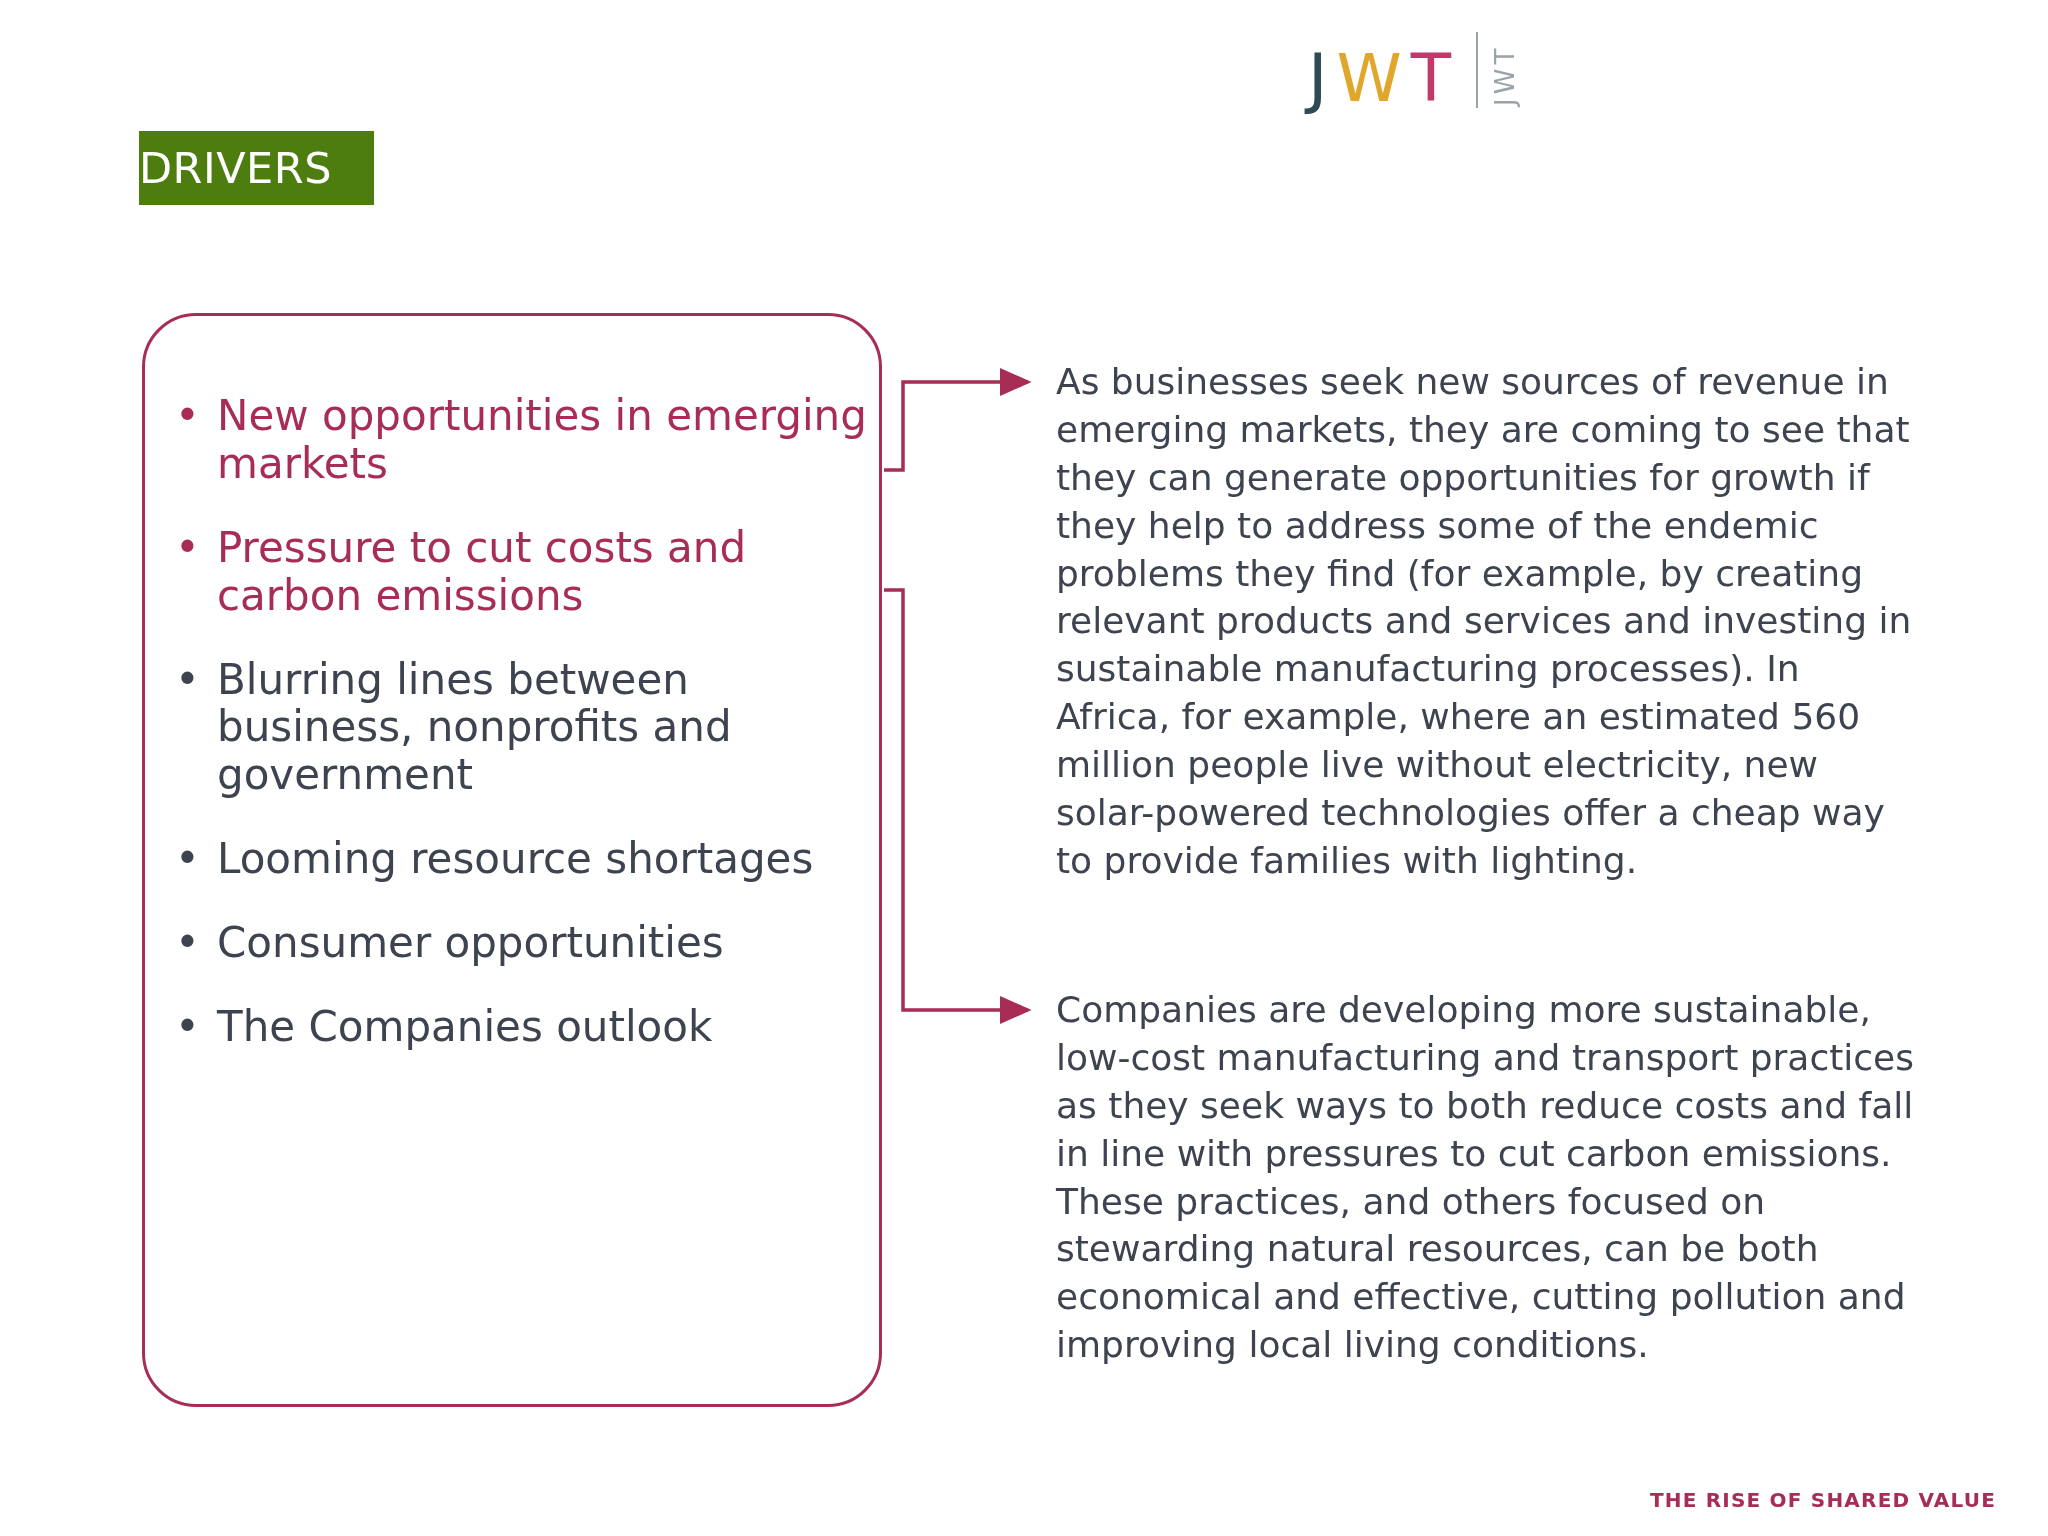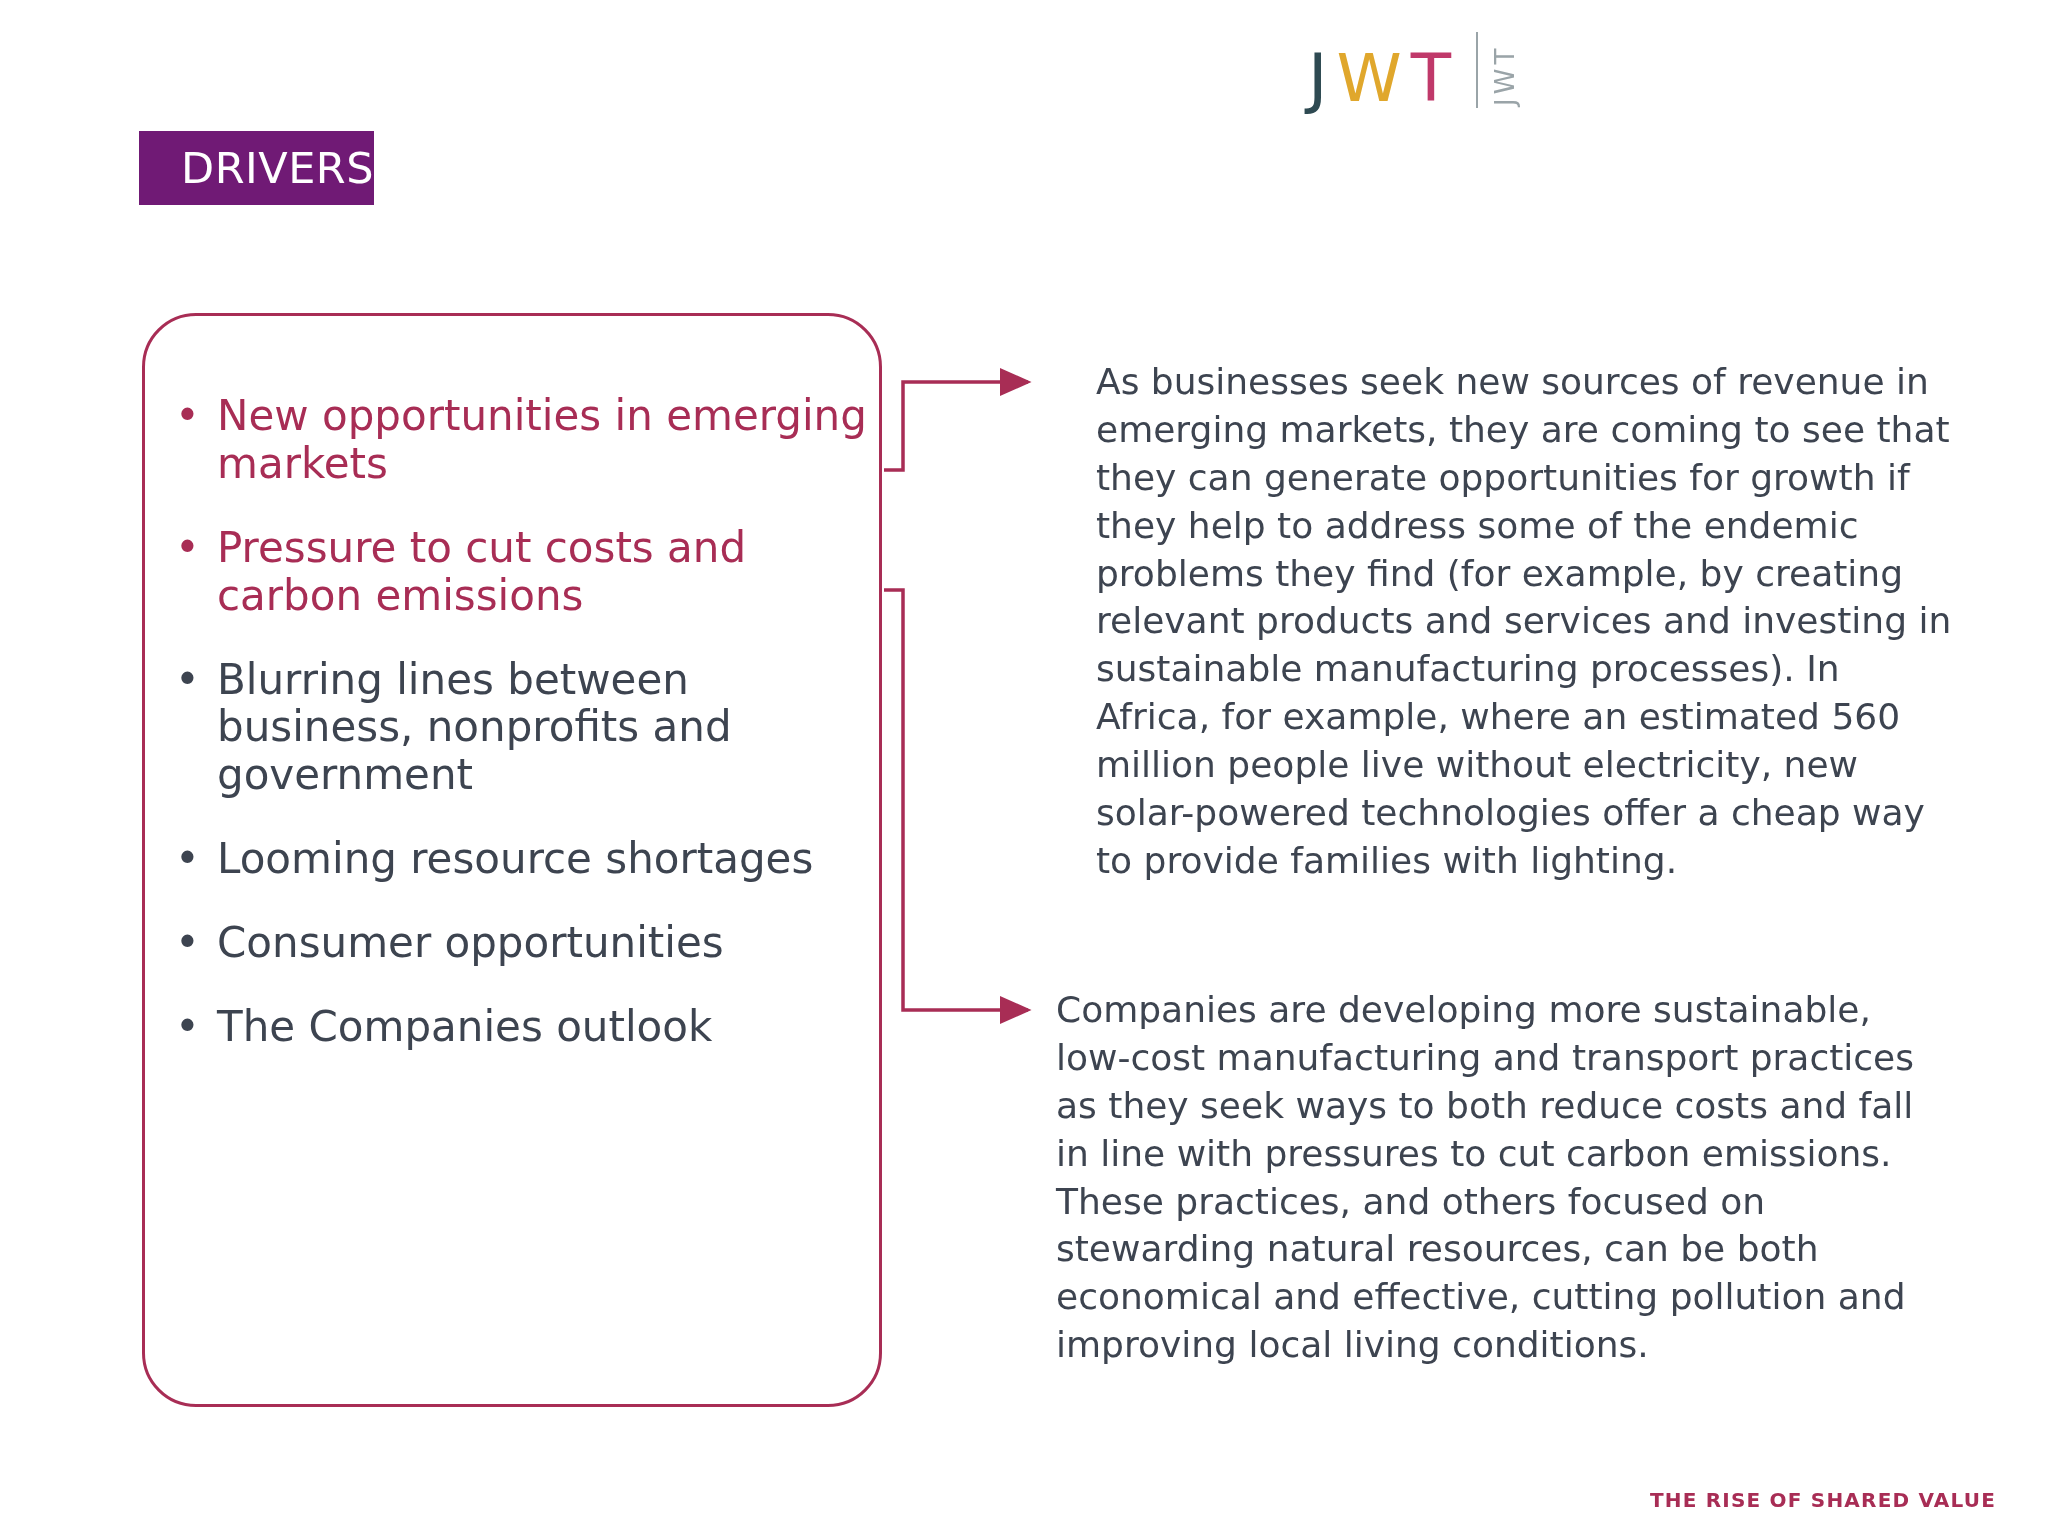--- a/index.html
+++ b/index.html
@@ -67,10 +67,10 @@
     position:absolute;
     left:139px; top:131px;
     width:235px; height:74px;
-    background:#701a75;
+    background:#4d7c0f;
     display:flex;
     align-items:center;
-    justify-content:flex-end;
+    justify-content:flex-start;
   }
   .drivers-tab span {
     color:#ffffff;

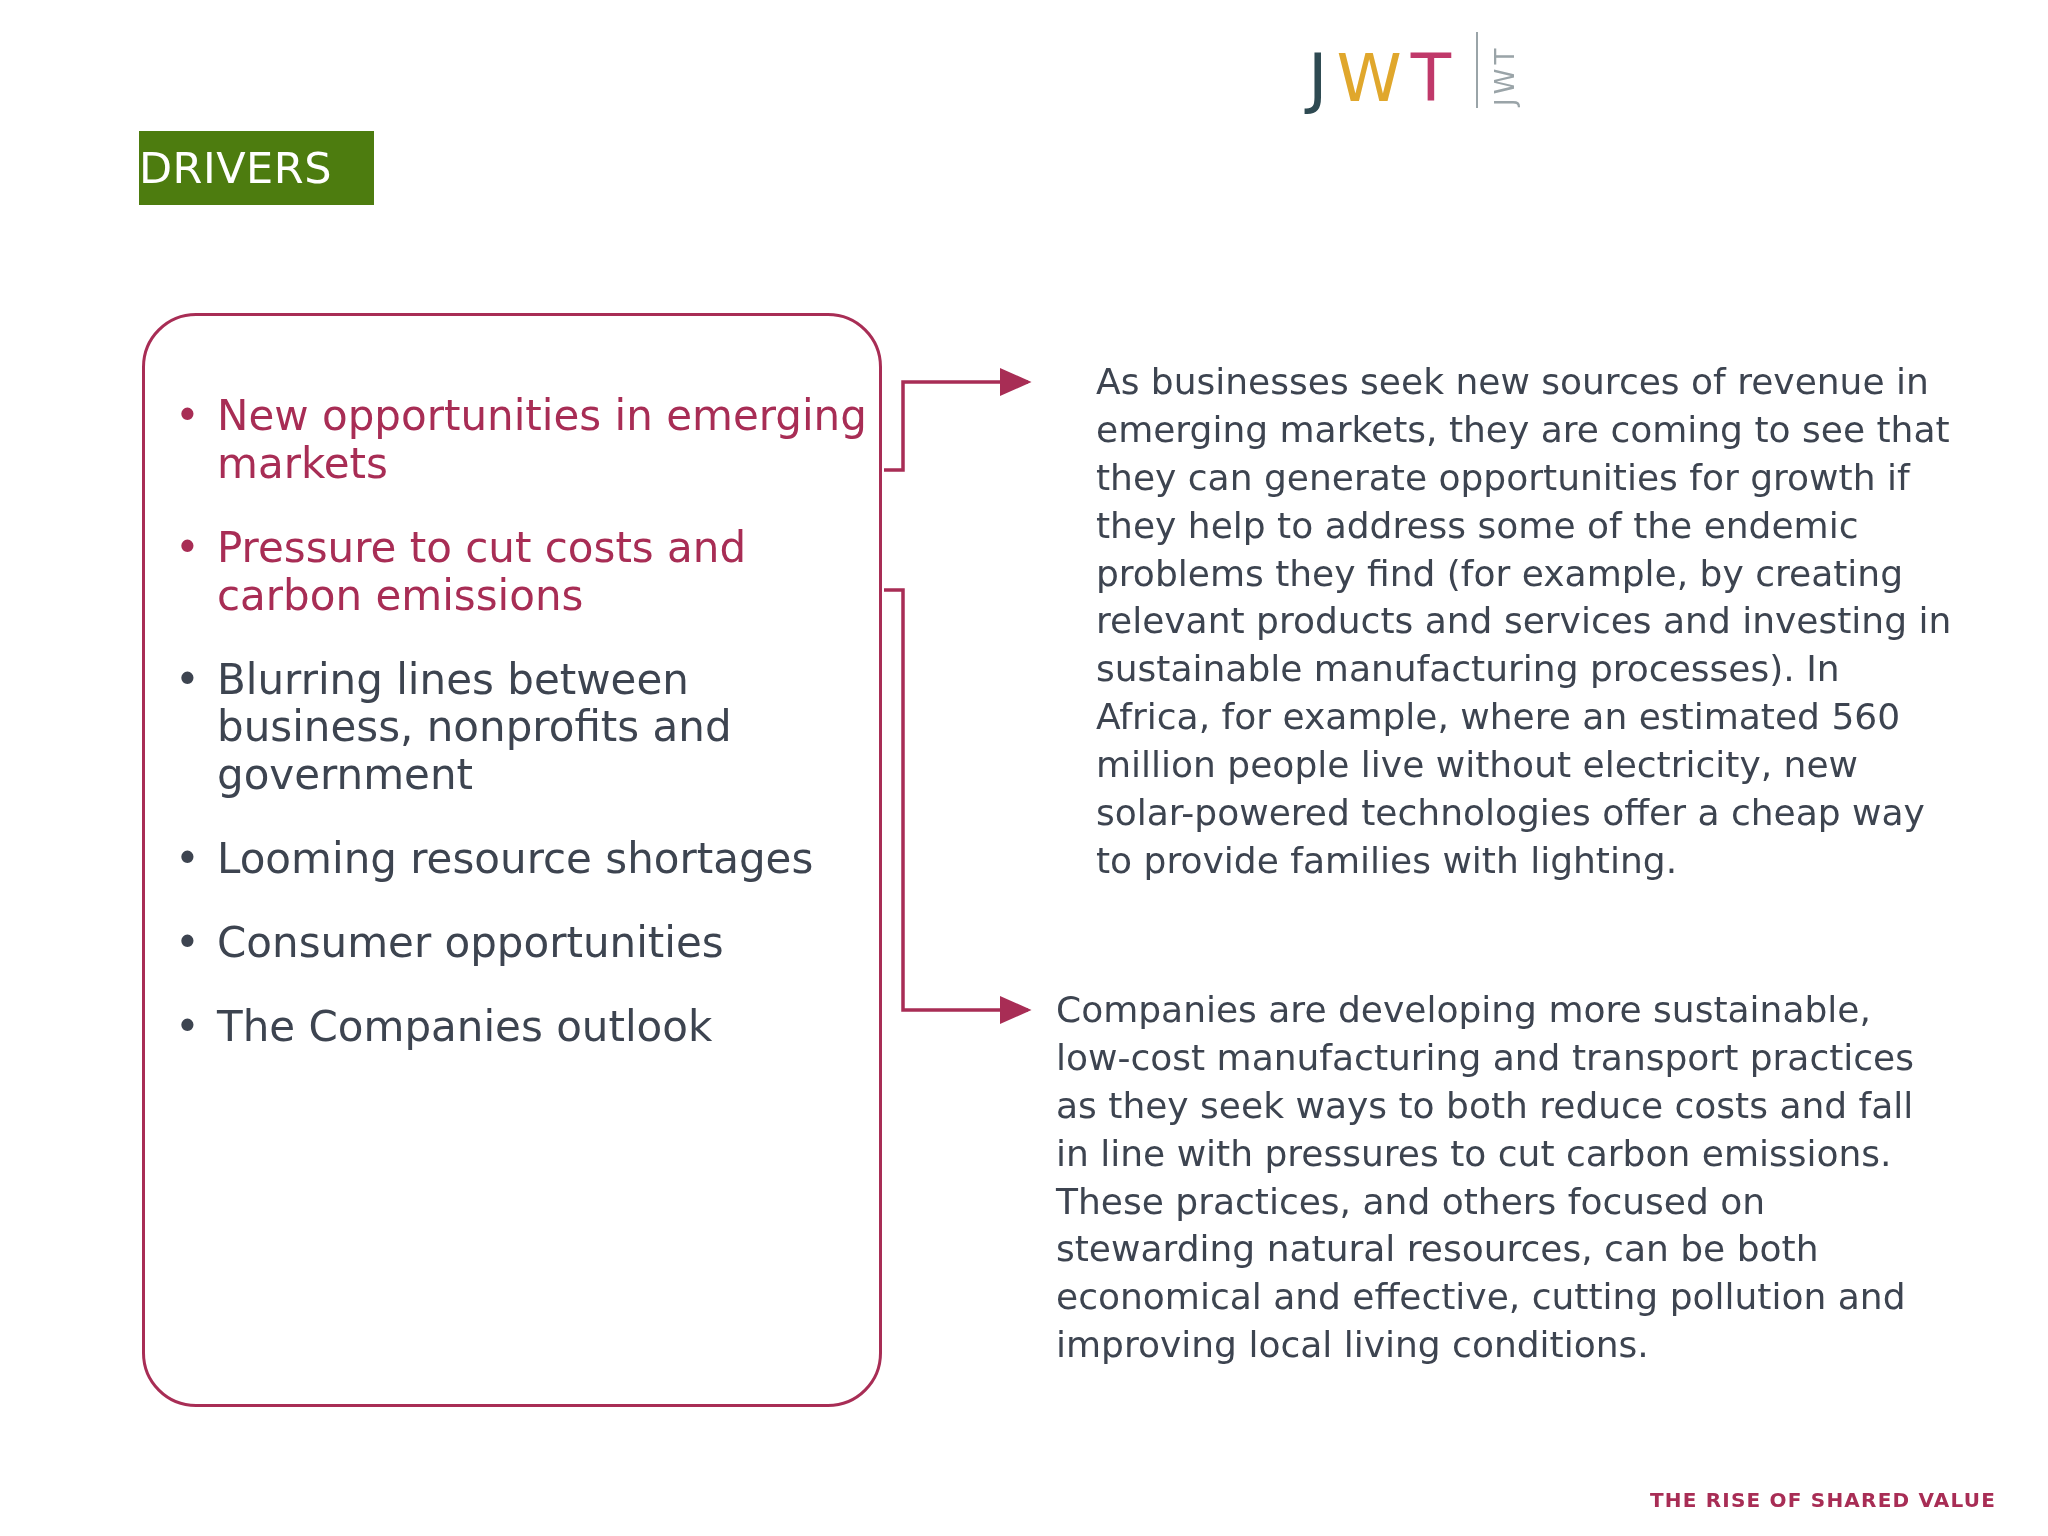--- a/index.html
+++ b/index.html
@@ -131,7 +131,7 @@
     font-weight:400;
     width:860px;
   }
-  #para1 { left:1056px; top:358px;margin-left:40px; }
+  #para1 { left:1056px; top:358px; }
   #para2 { left:1056px; top:986px; }
 
   

